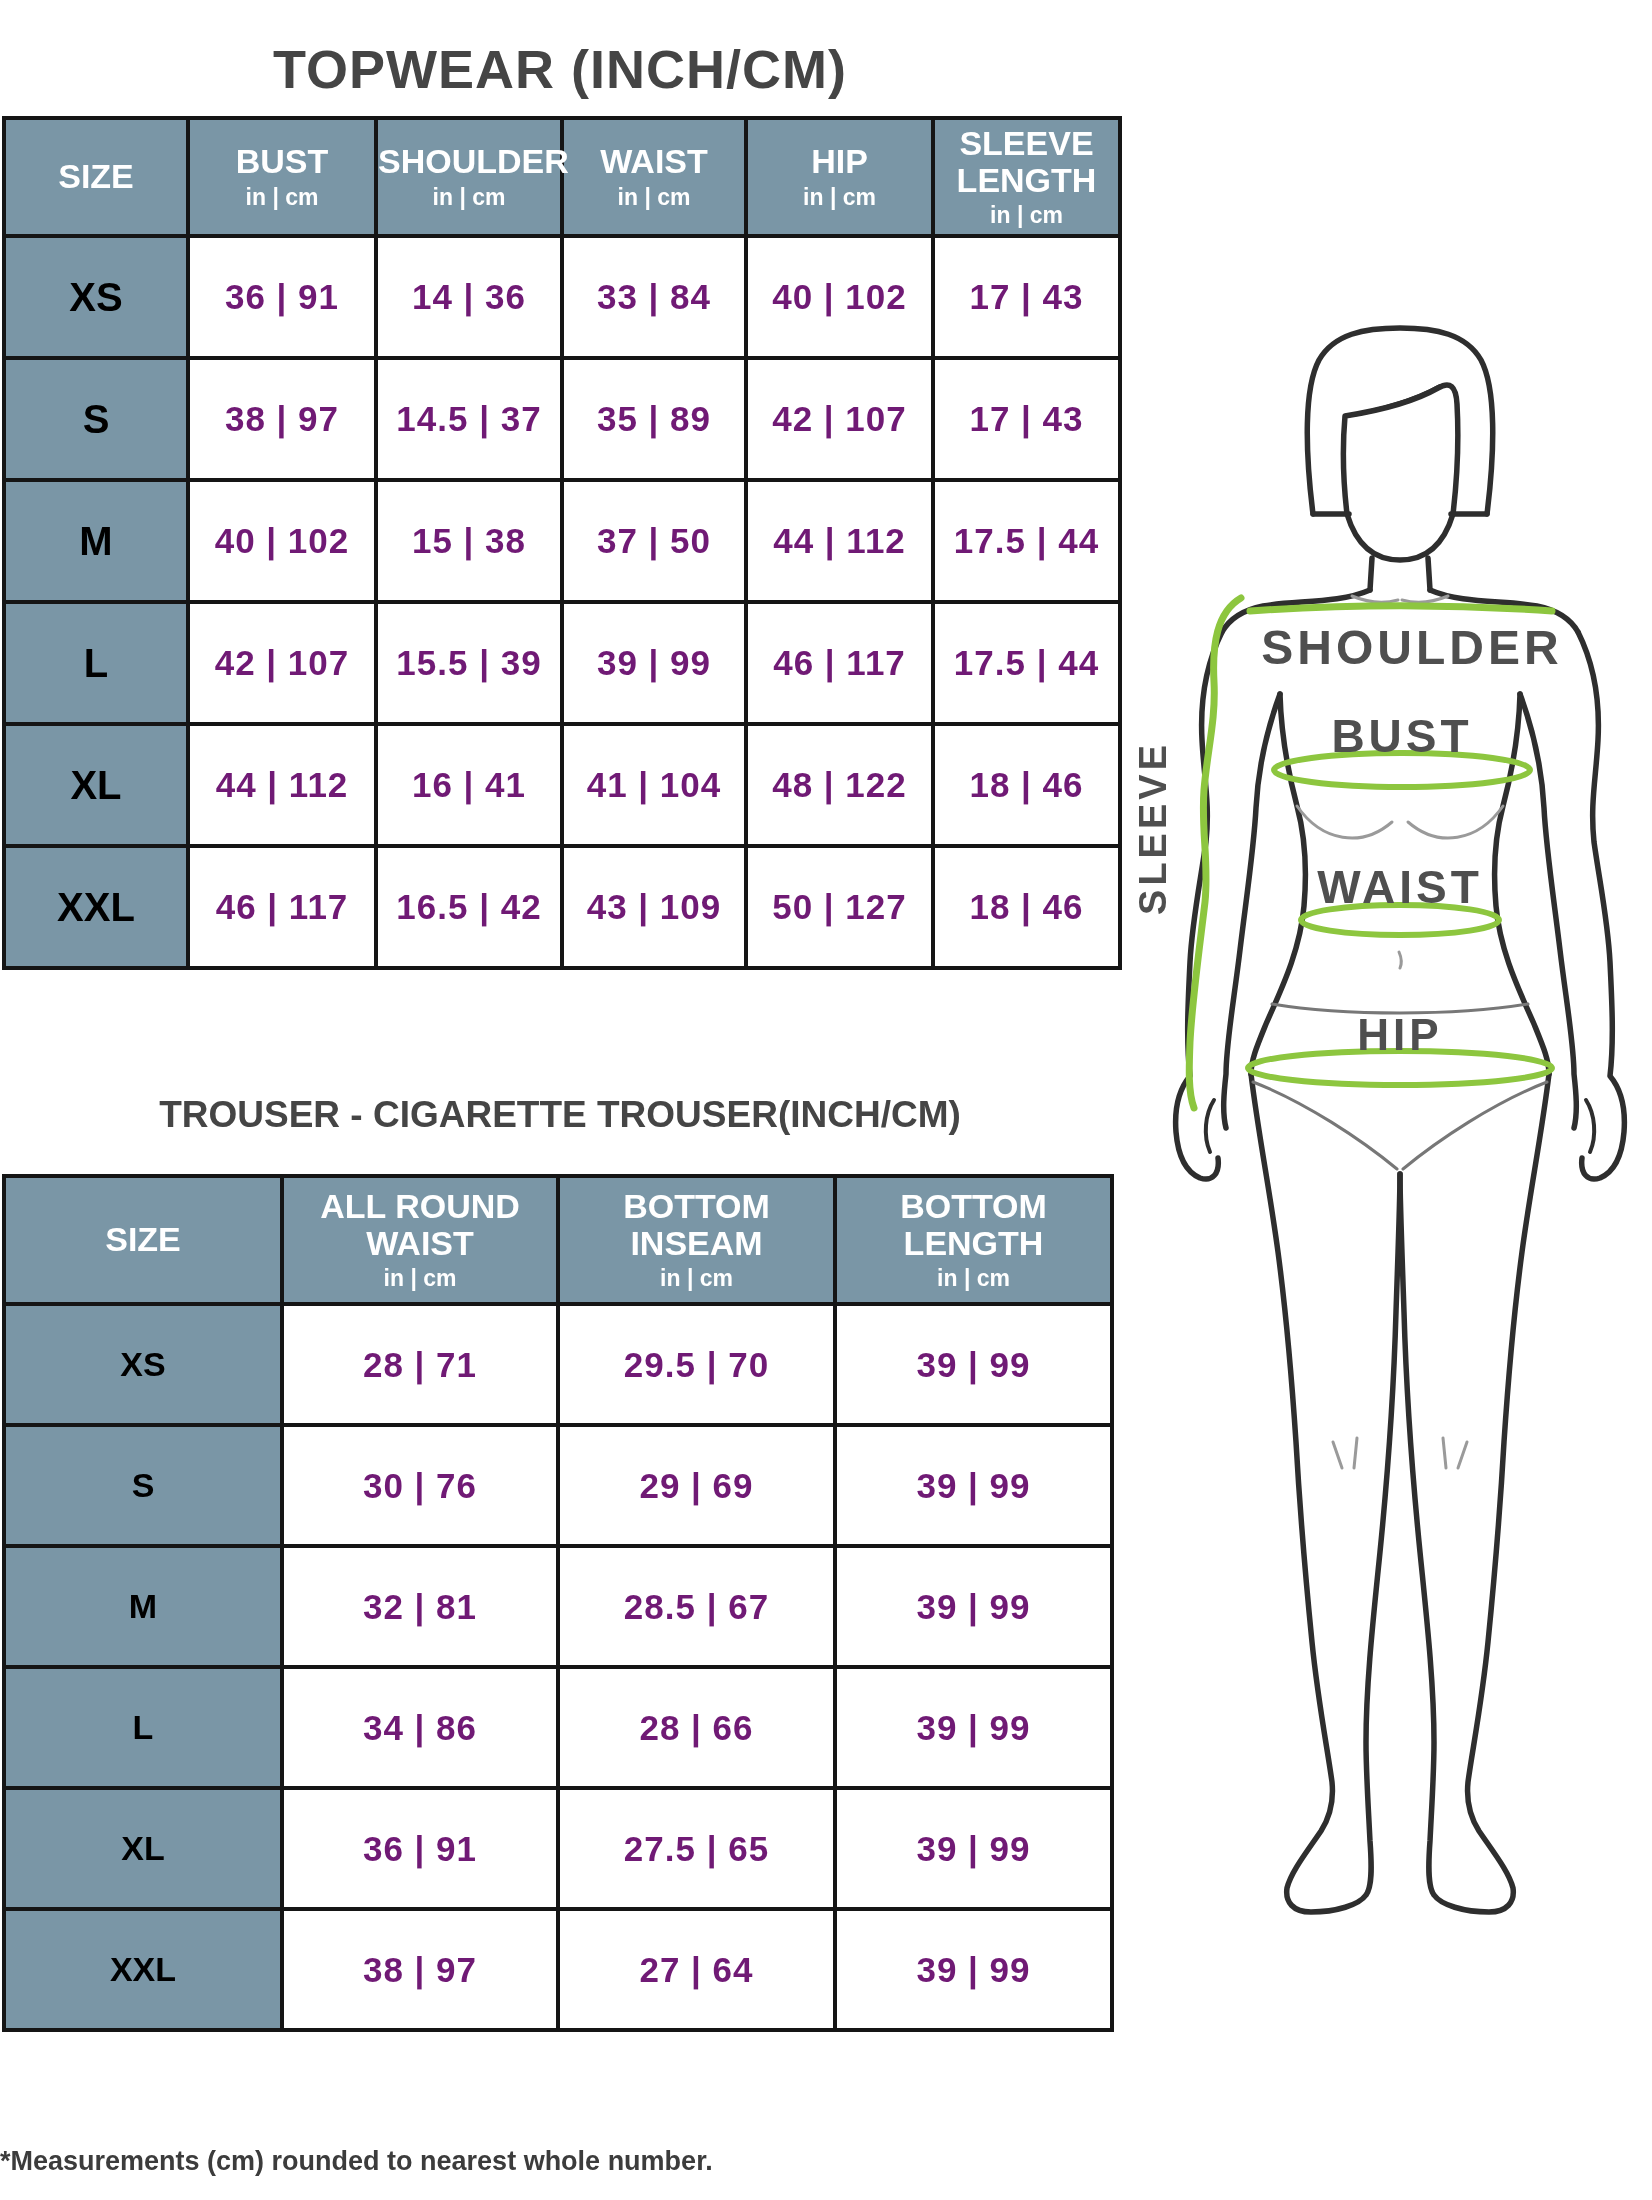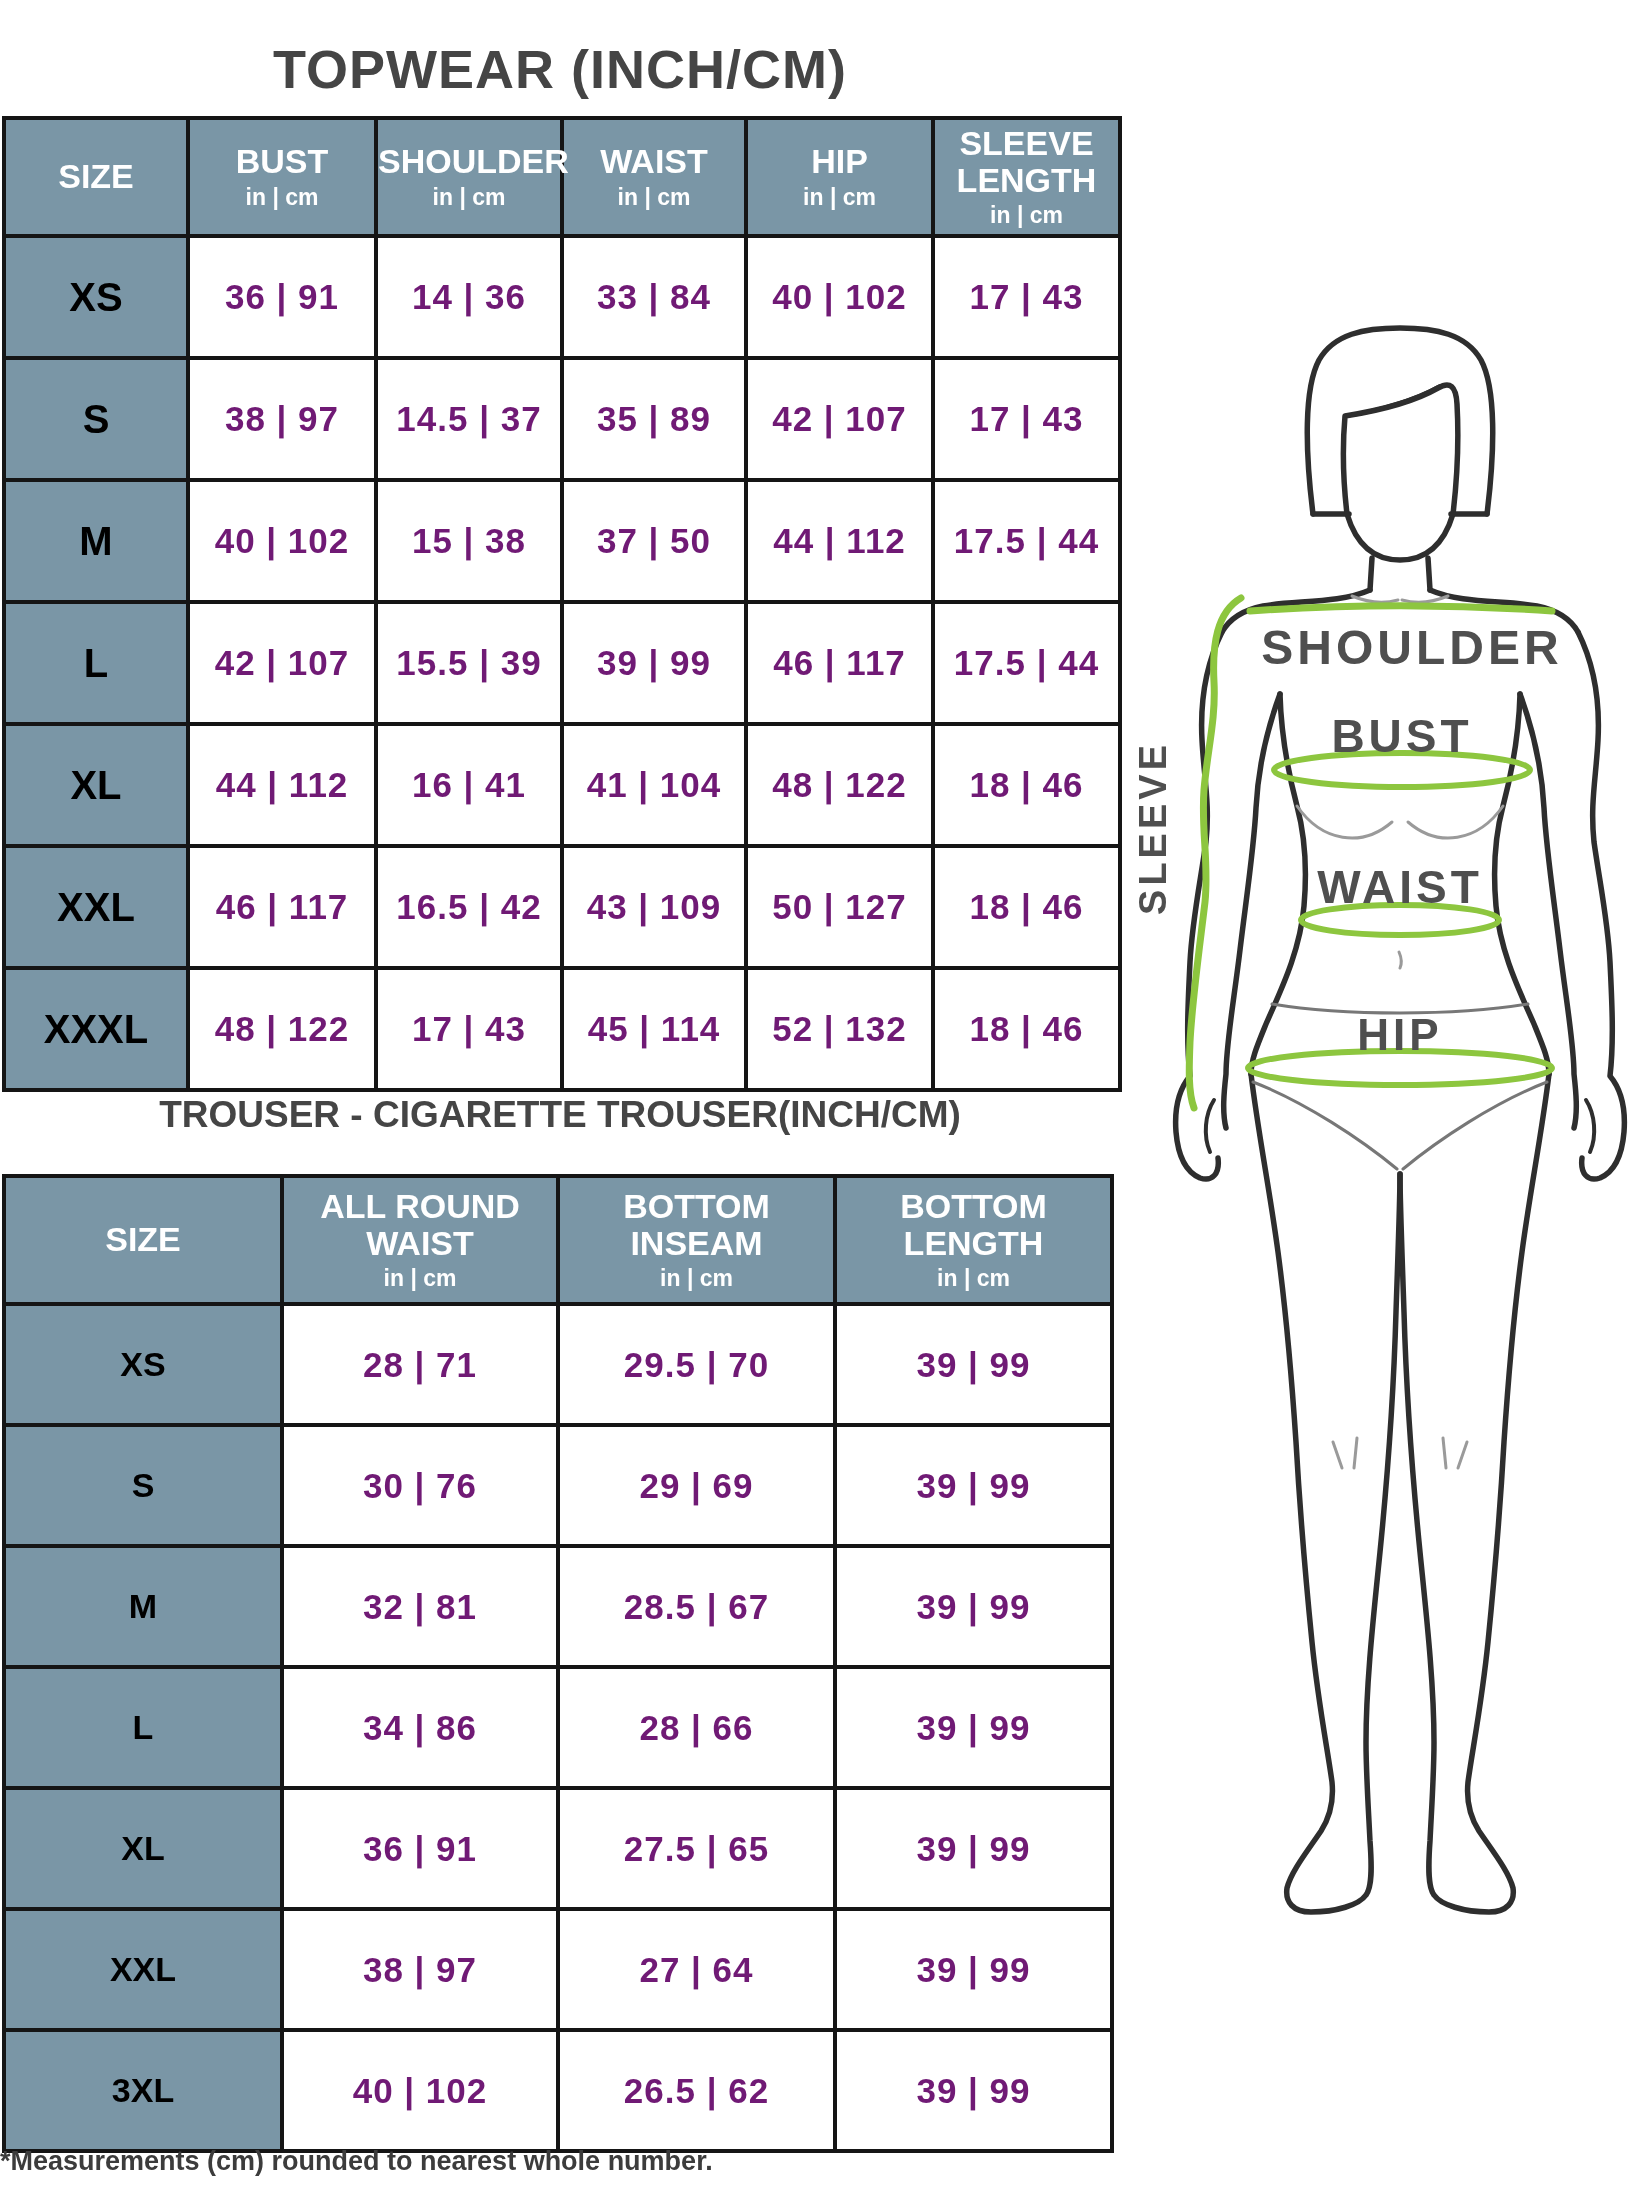--- a/index.html
+++ b/index.html
@@ -123,14 +123,6 @@
         <td class="value-cell">50 | 127</td>
         <td class="value-cell">18 | 46</td>
       </tr>
-      <tr>
-        <td class="size-cell">XXXL</td>
-        <td class="value-cell">48 | 122</td>
-        <td class="value-cell">17 | 43</td>
-        <td class="value-cell">45 | 114</td>
-        <td class="value-cell">52 | 132</td>
-        <td class="value-cell">18 | 46</td>
-      </tr>
     </tbody>
 </table>
 

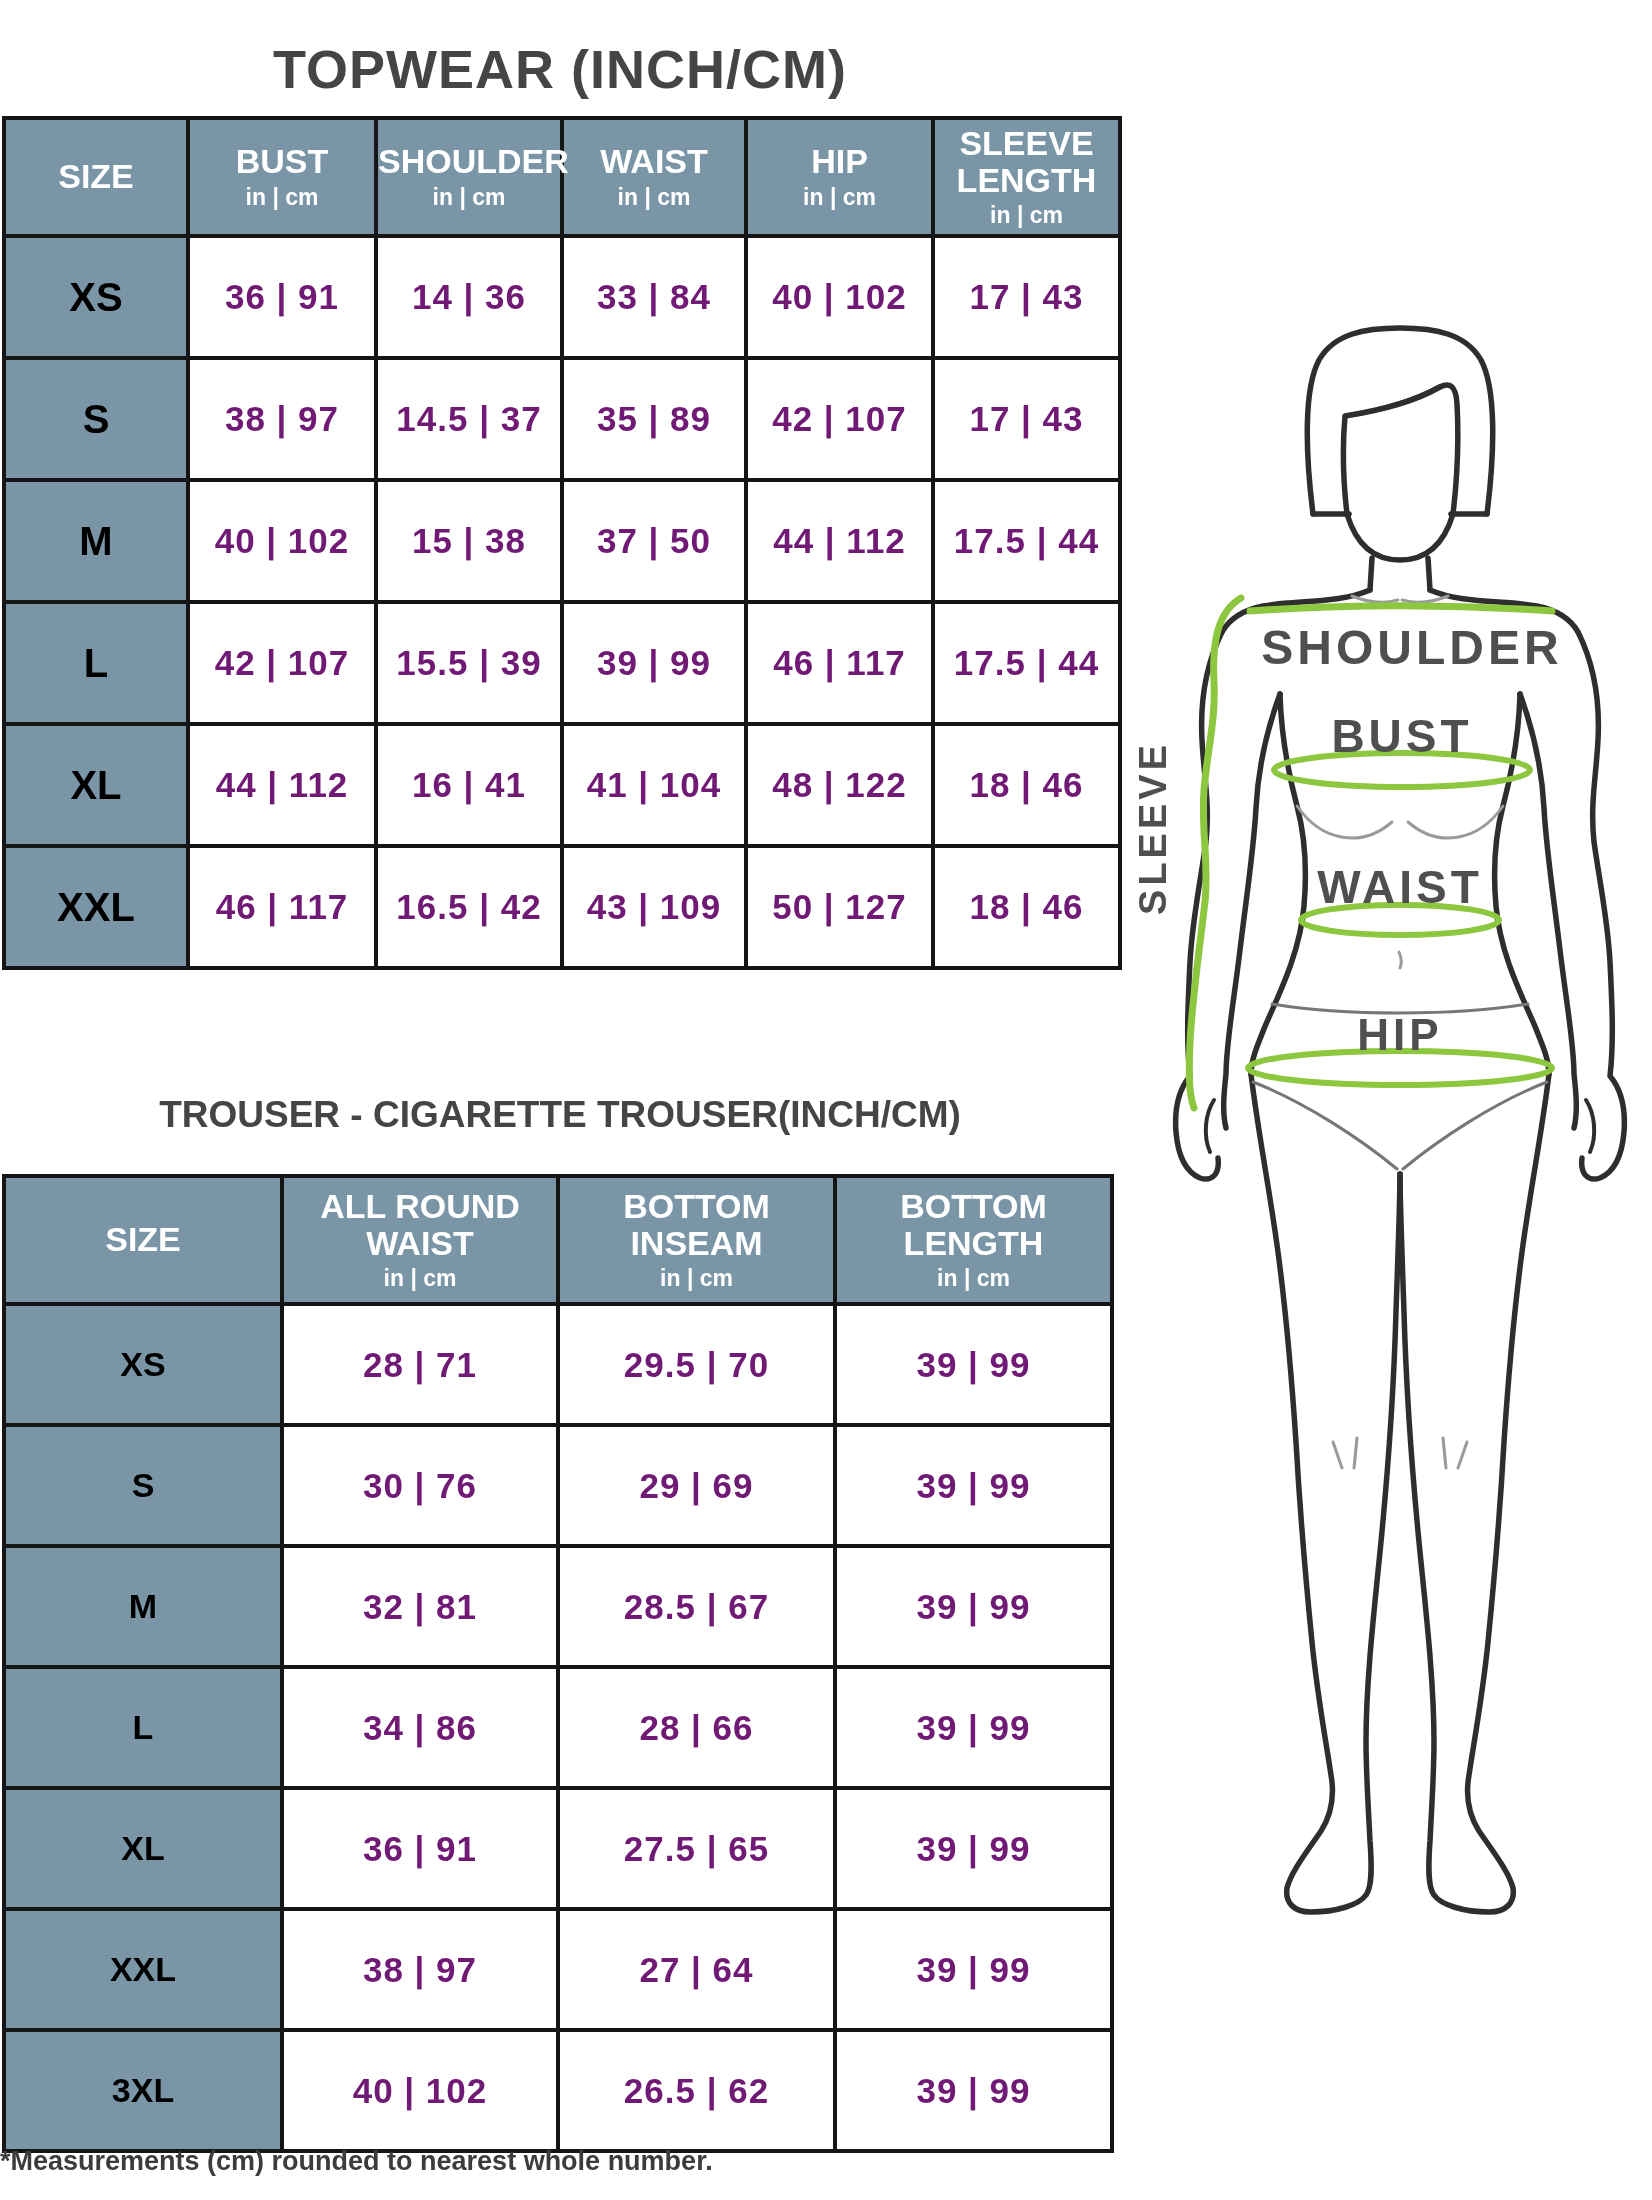--- a/index.html
+++ b/index.html
@@ -191,12 +191,6 @@
         <td class="value-cell">27 | 64</td>
         <td class="value-cell">39 | 99</td>
       </tr>
-      <tr>
-        <td class="size-cell">3XL</td>
-        <td class="value-cell">40 | 102</td>
-        <td class="value-cell">26.5 | 62</td>
-        <td class="value-cell">39 | 99</td>
-      </tr>
     </tbody>
 </table>
 

